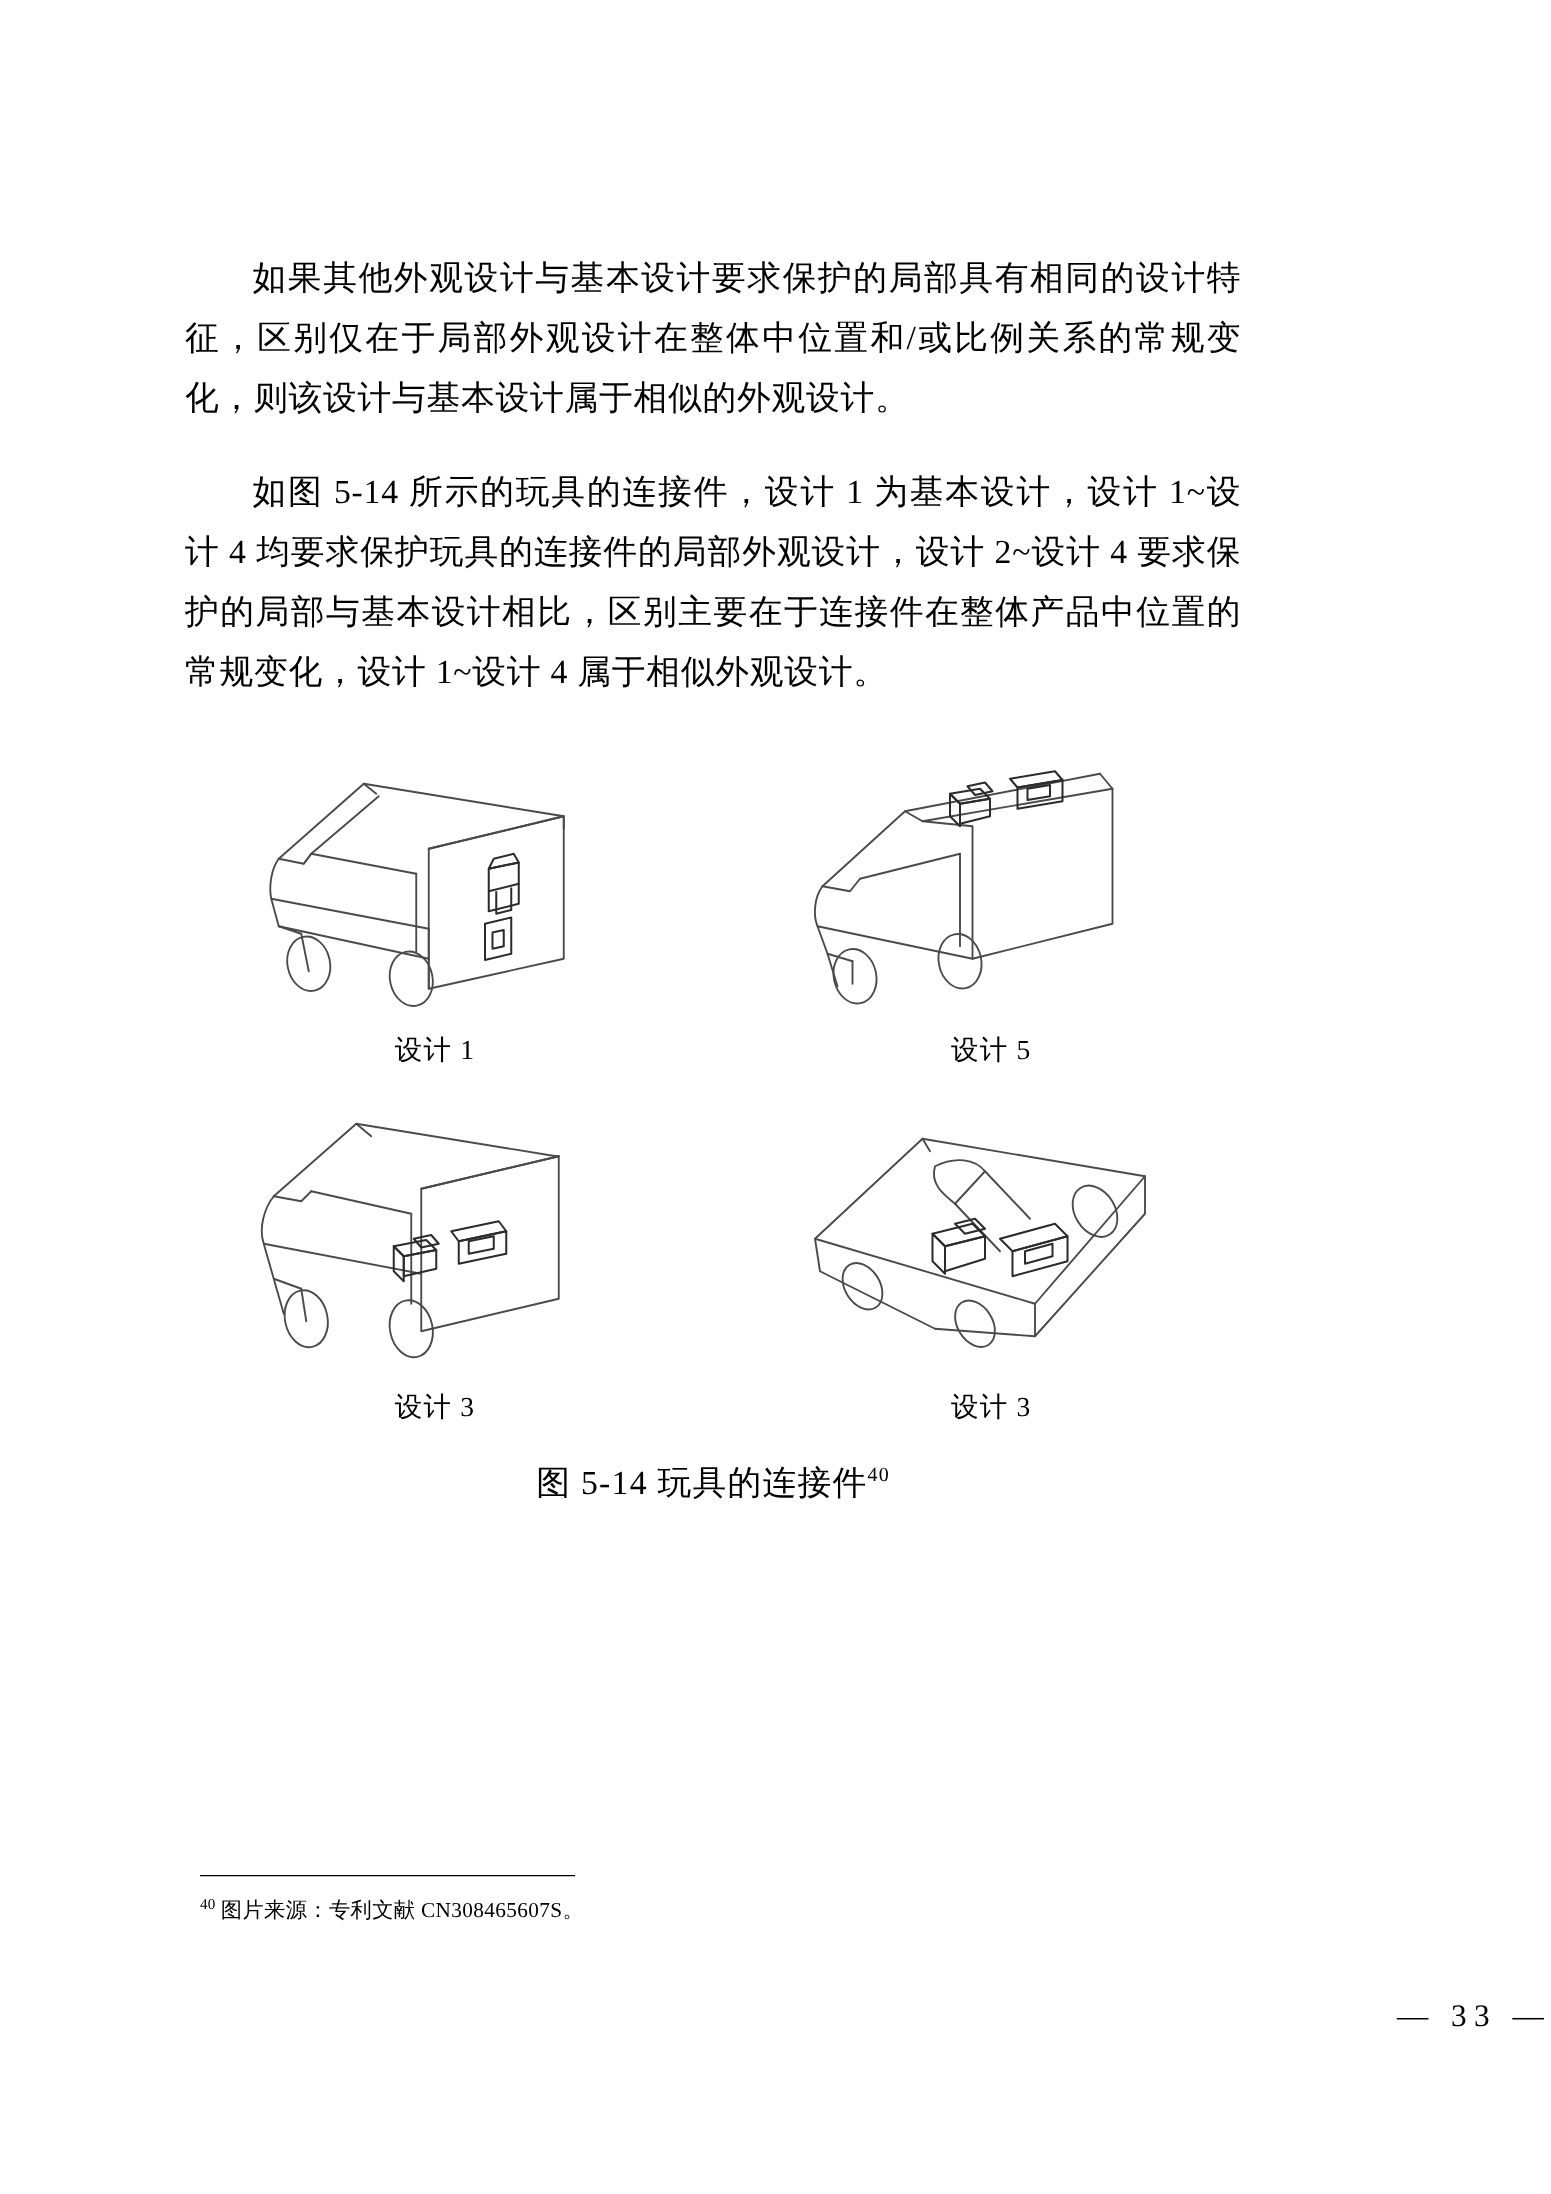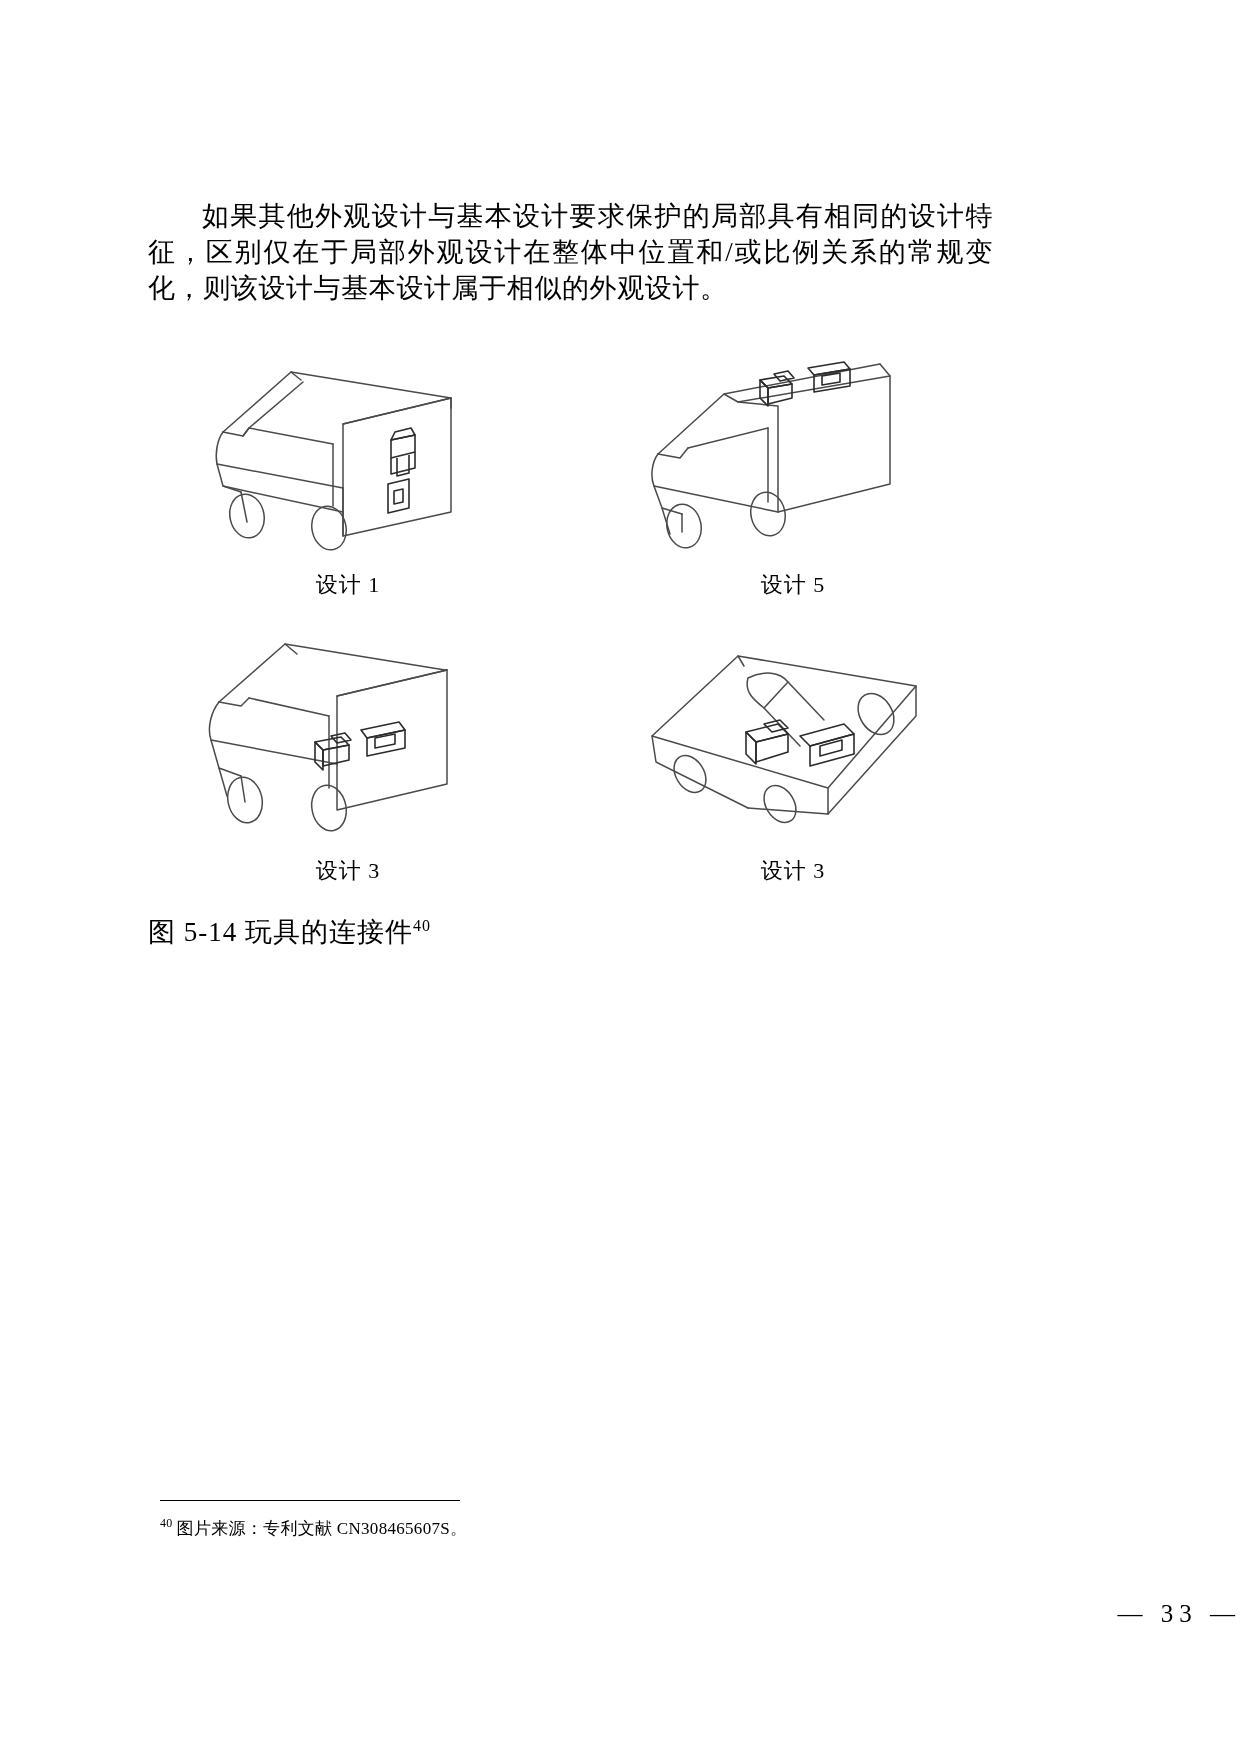--- a/index.html
+++ b/index.html
@@ -40,7 +40,7 @@
   }
   .para {
     font-size: 27px;
-    line-height: 36px;
+    line-height: 48px;
     text-align: justify;
     text-justify: inter-ideograph;
     text-indent: 54px;

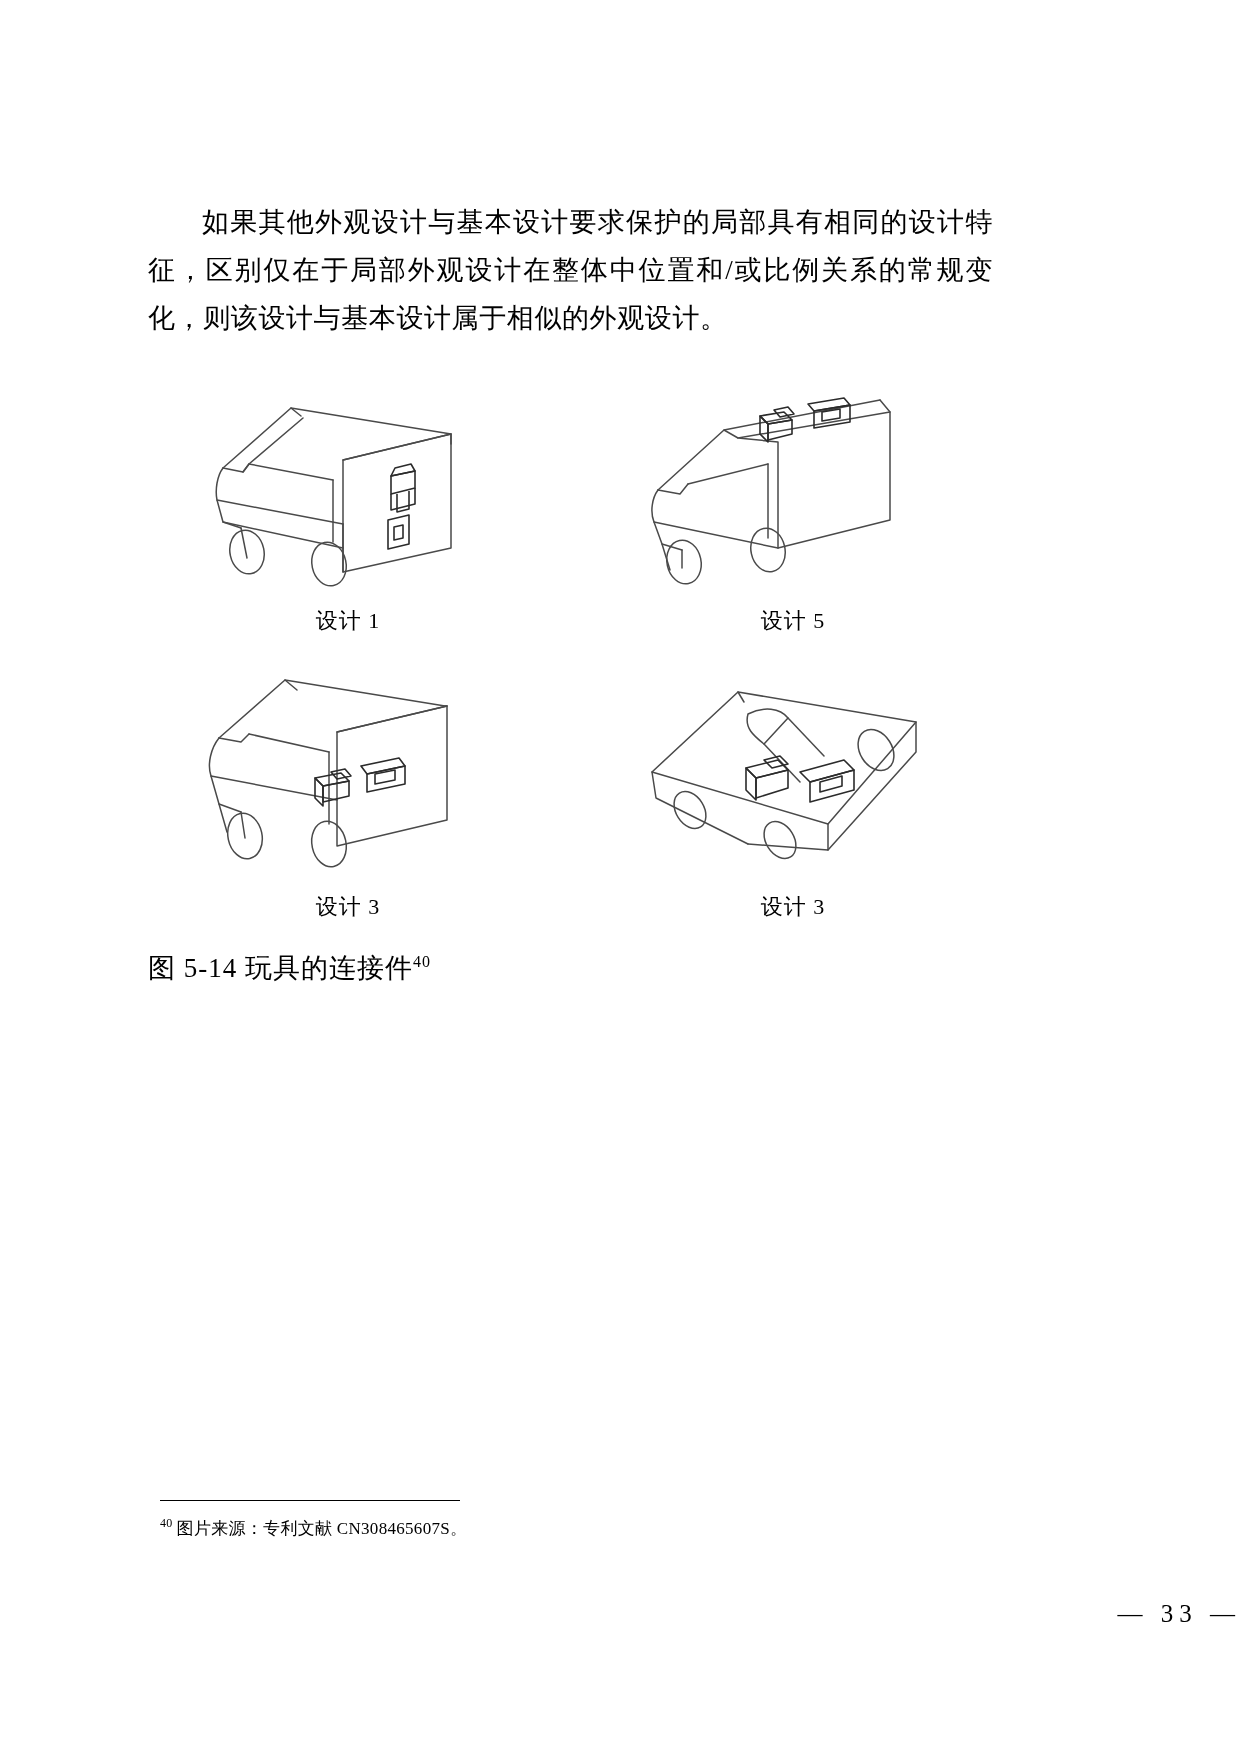--- a/index.html
+++ b/index.html
@@ -127,6 +127,7 @@
 
 
     <p class="para">如果其他外观设计与基本设计要求保护的局部具有相同的设计特征，区别仅在于局部外观设计在整体中位置和/或比例关系的常规变化，则该设计与基本设计属于相似的外观设计。</p>
+    <p class="para">如图 5-14 所示的玩具的连接件，设计 1 为基本设计，设计 1~设计 4 均要求保护玩具的连接件的局部外观设计，设计 2~设计 4 要求保护的局部与基本设计相比，区别主要在于连接件在整体产品中位置的常规变化，设计 1~设计 4 属于相似外观设计。</p>
 
     <div class="figure-block">
 

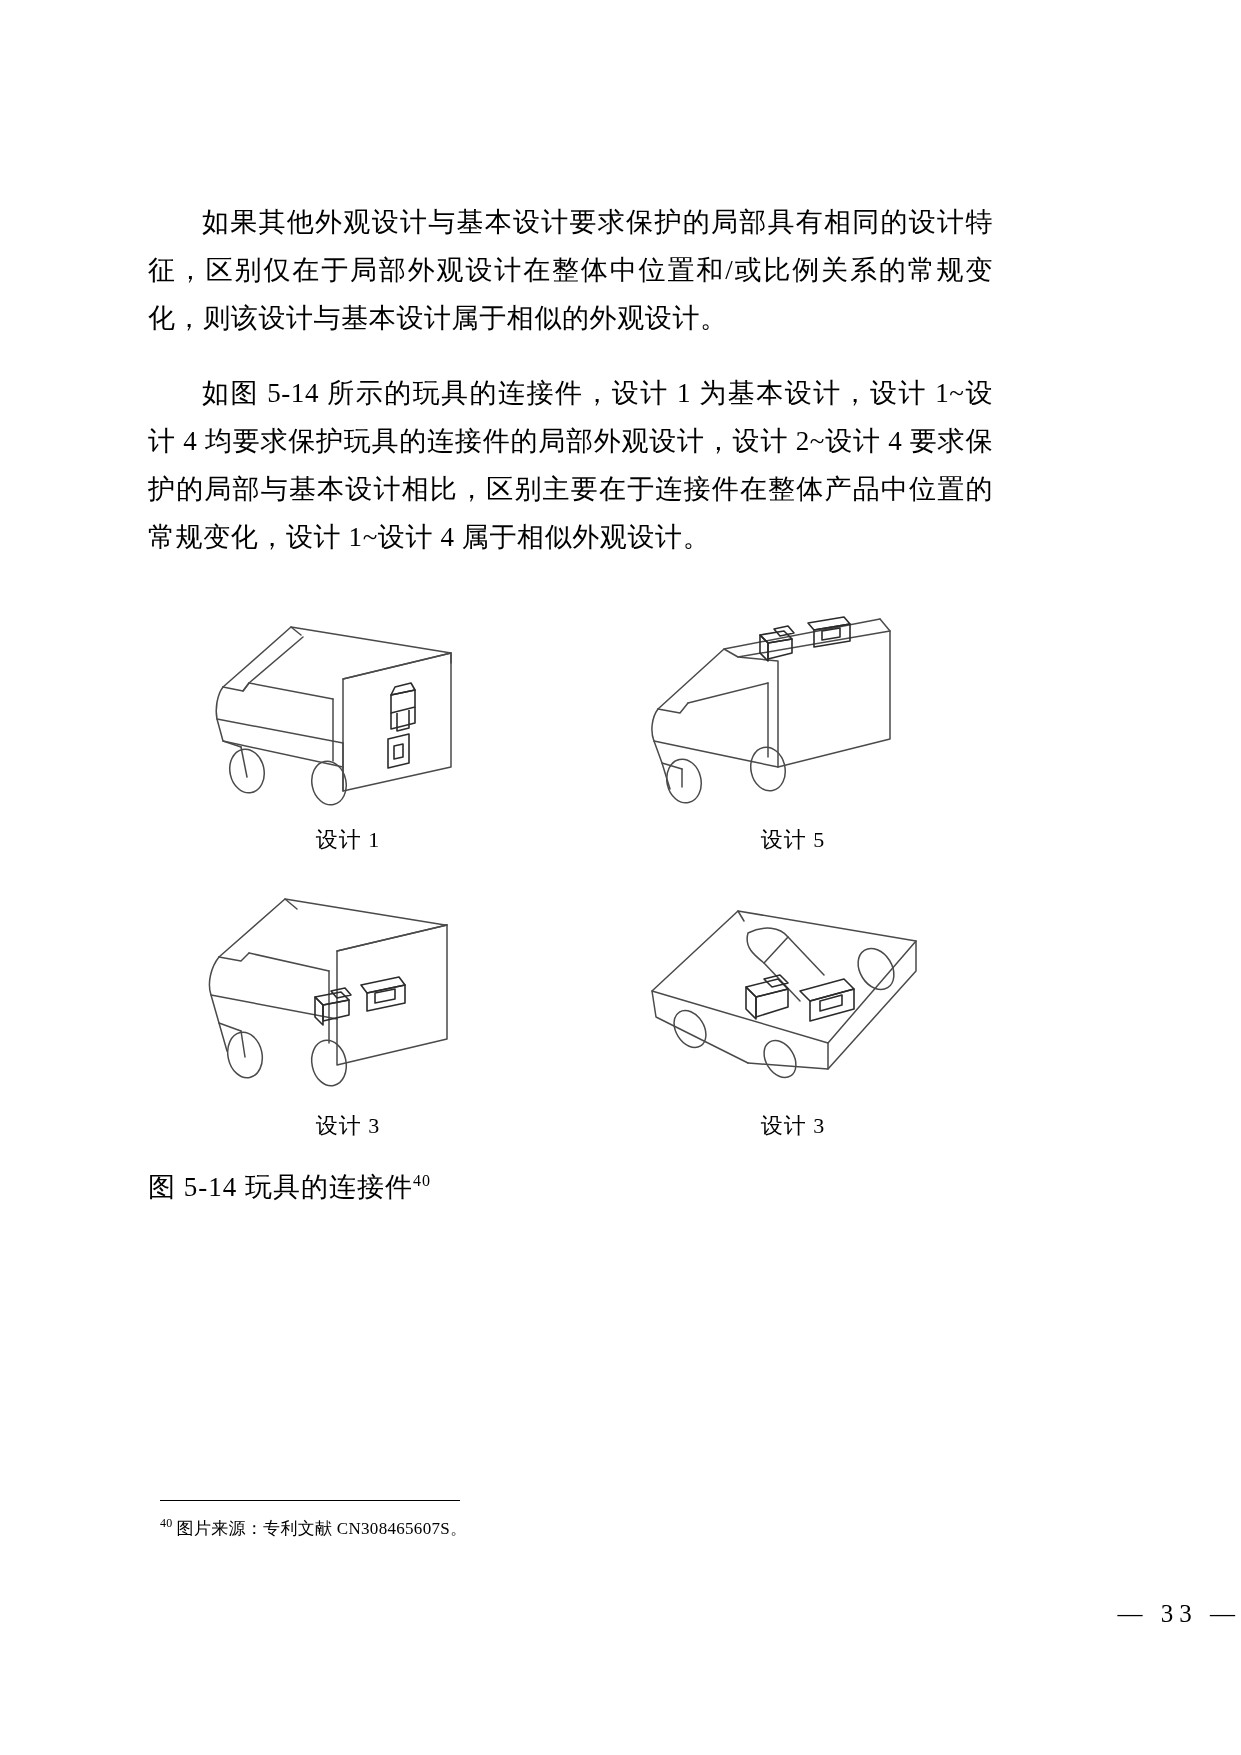--- a/index.html
+++ b/index.html
@@ -77,6 +77,7 @@
     margin-top: 10px;
   }
   .fig-title {
+    text-align: center;
     font-size: 27px;
     line-height: 40px;
     margin-top: 18px;

